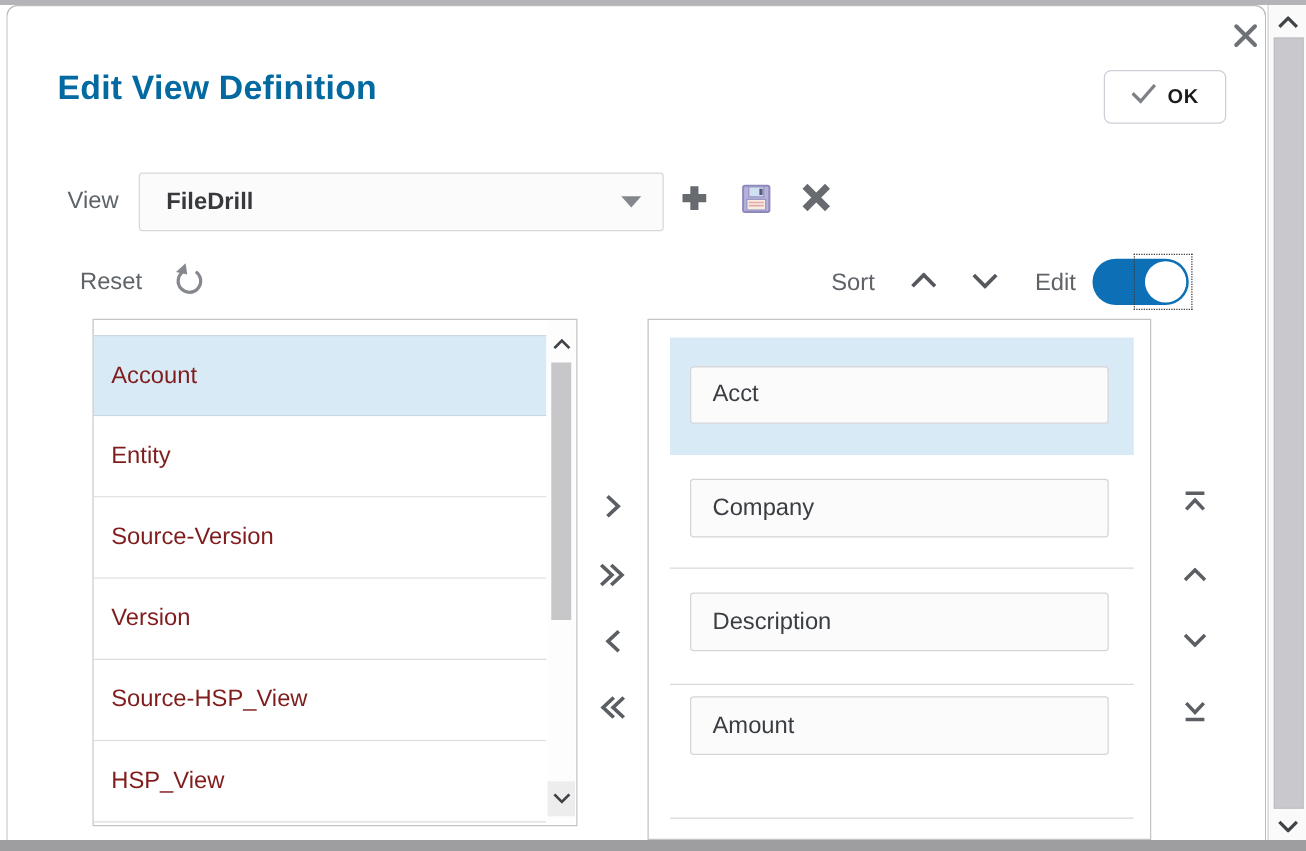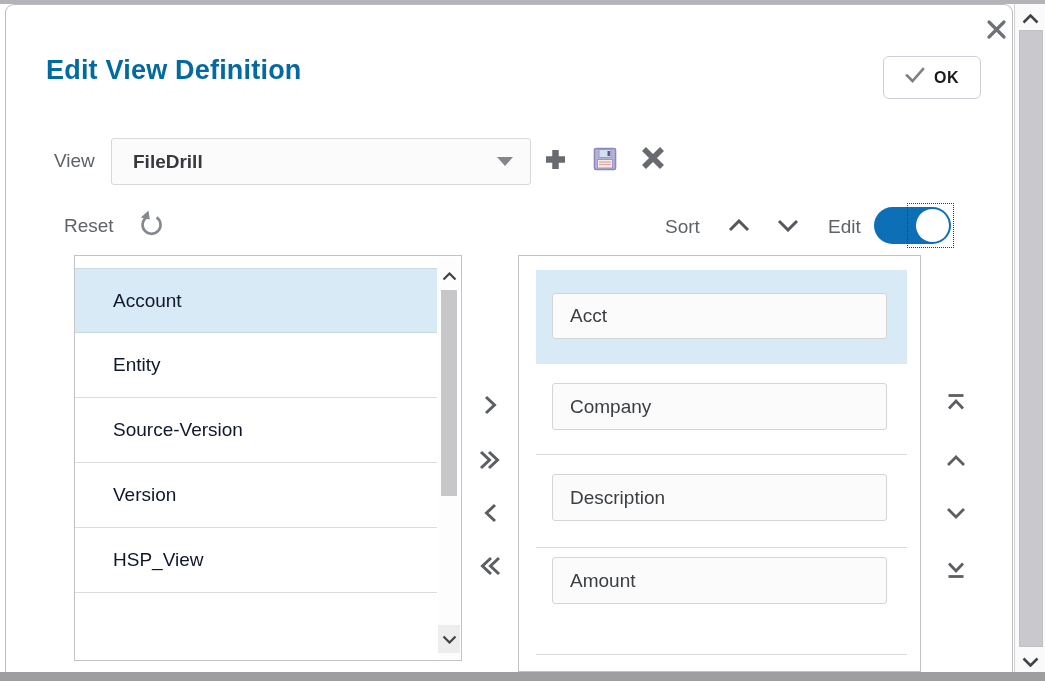--- a/index.html
+++ b/index.html
@@ -60,7 +60,7 @@
   .left-panel { position:absolute; left:68px; top:250px; width:388px; height:406px;
                 background:#ffffff; border:1px solid #c3c3c5; }
   .left-rows { position:absolute; left:0; top:12px; right:24px; }
-  .lrow { height:65px; line-height:64px; padding-left:38px; font-size:19px; color:#0f172a;
+  .lrow { height:65px; line-height:64px; padding-left:14px; font-size:19px; color:#7f1d1d;
           border-bottom:1px solid #dcdcde; background:#ffffff; cursor:pointer;
           white-space:nowrap; overflow:hidden; }
   .lrow.selected { background:#d9eaf7; border-top:1px solid #ccd9e3; border-bottom:1px solid #c9d6e0; }

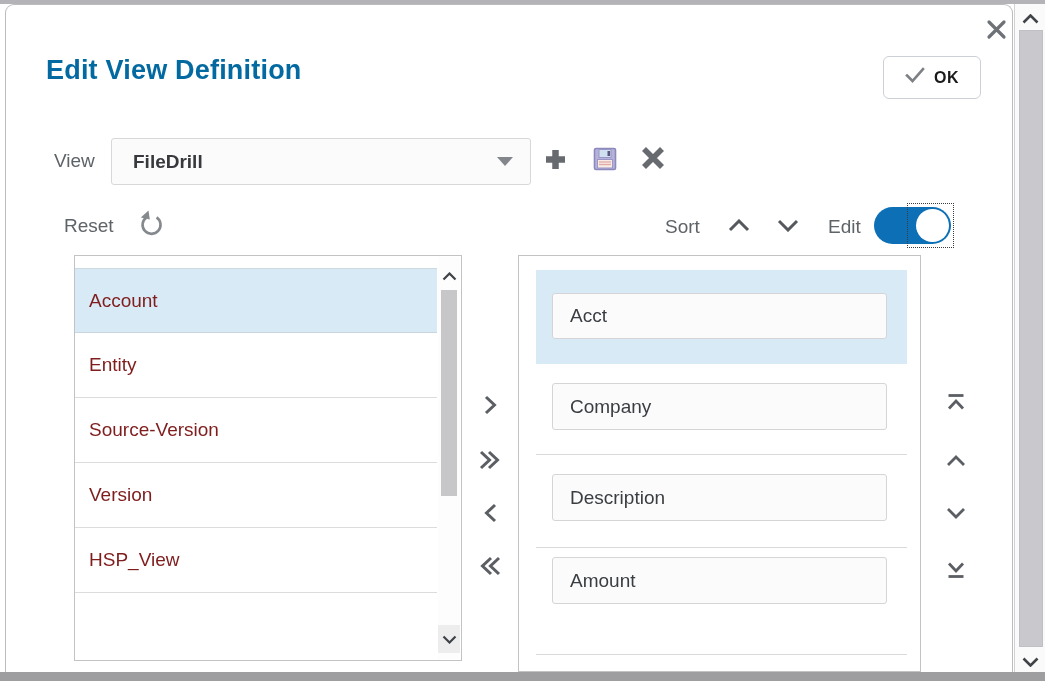--- a/index.html
+++ b/index.html
@@ -217,6 +217,7 @@
         <div class="lrow">Entity</div>
         <div class="lrow">Source-Version</div>
         <div class="lrow">Version</div>
+        <div class="lrow">Source-HSP_View</div>
         <div class="lrow">HSP_View</div>
       </div>
       <div class="list-scrollbar">

